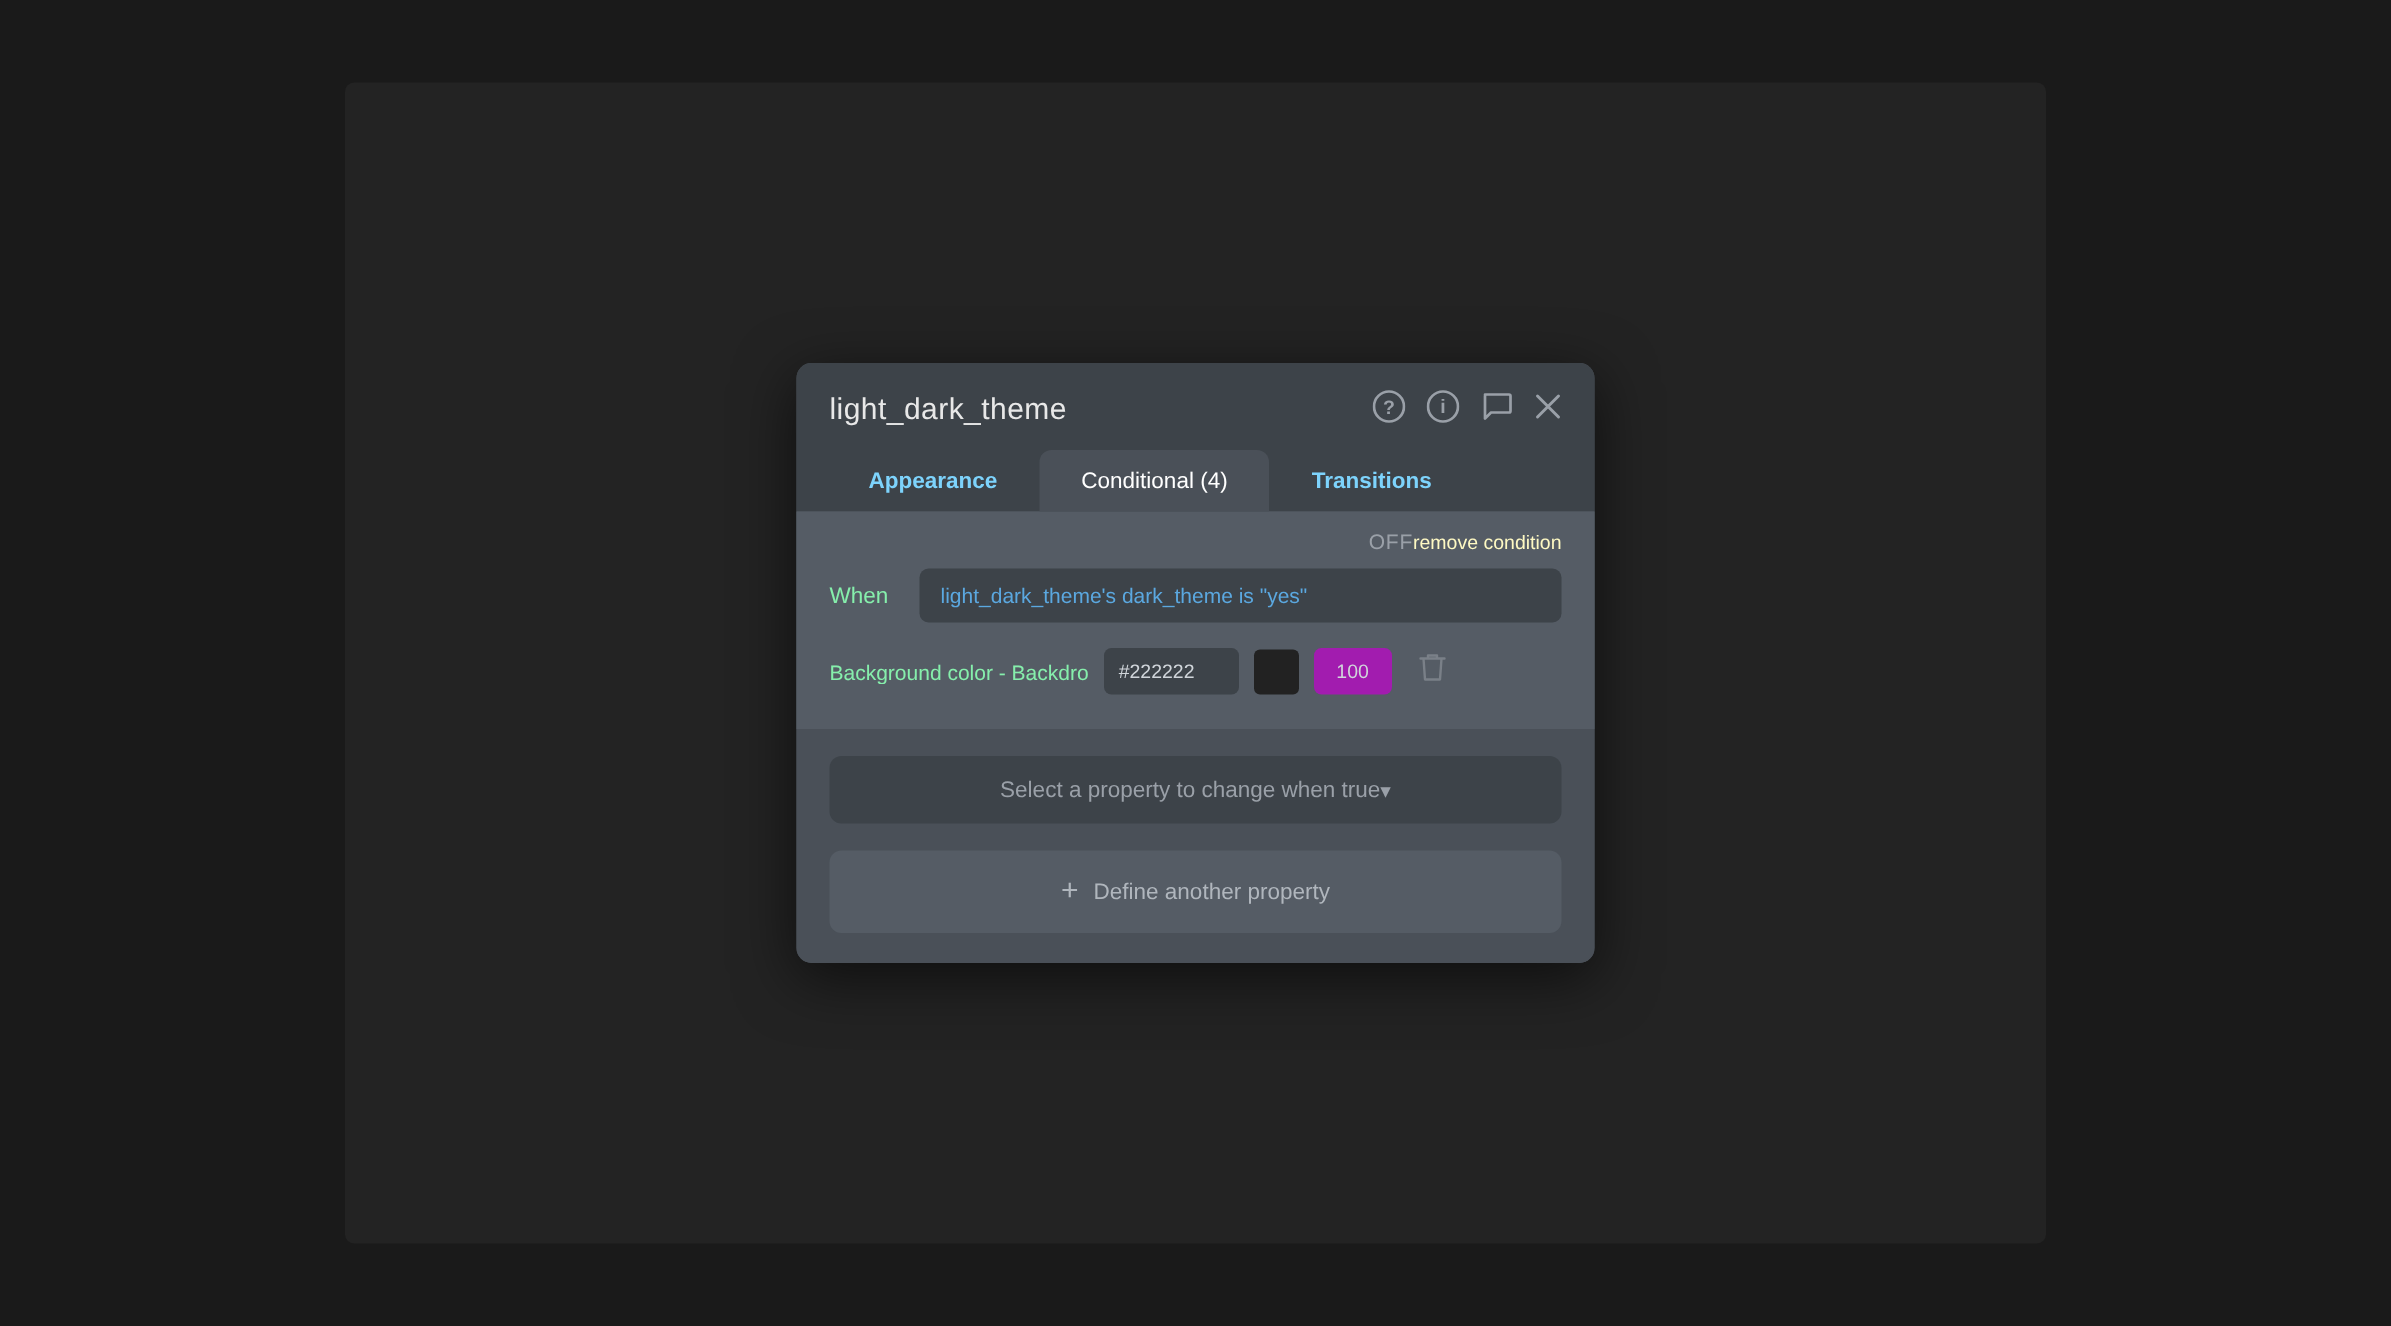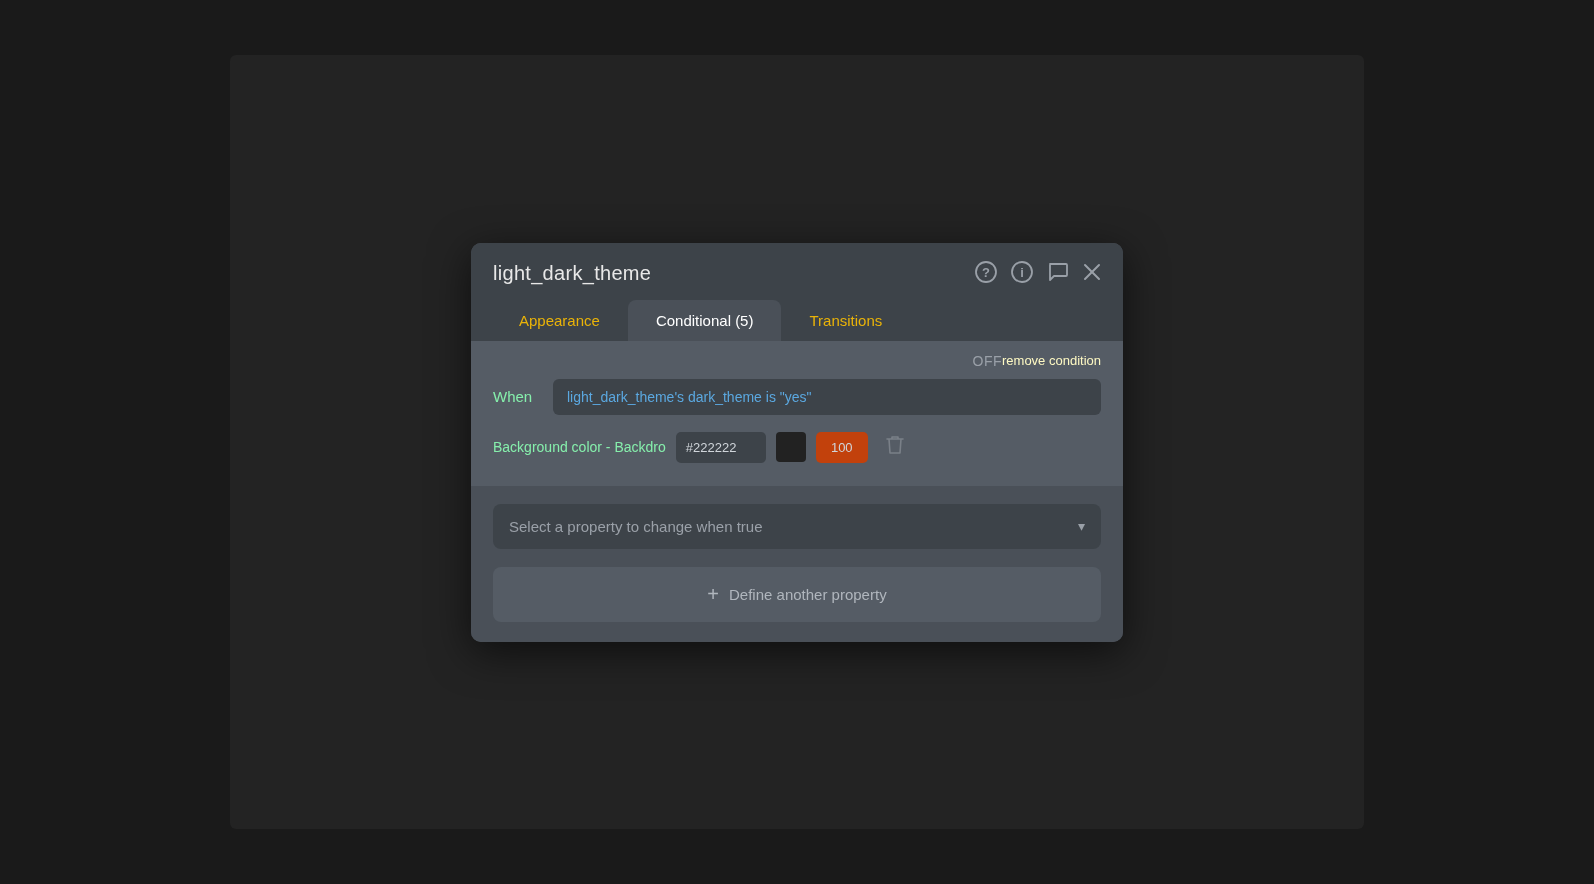--- a/index.html
+++ b/index.html
@@ -33,7 +33,7 @@
 
     .dialog {
       position: relative;
-      width: 652px;
+      width: 532px;
       background: #4a5058;
       border-radius: 10px;
       box-shadow: 0 10px 40px rgba(0,0,0,0.6);

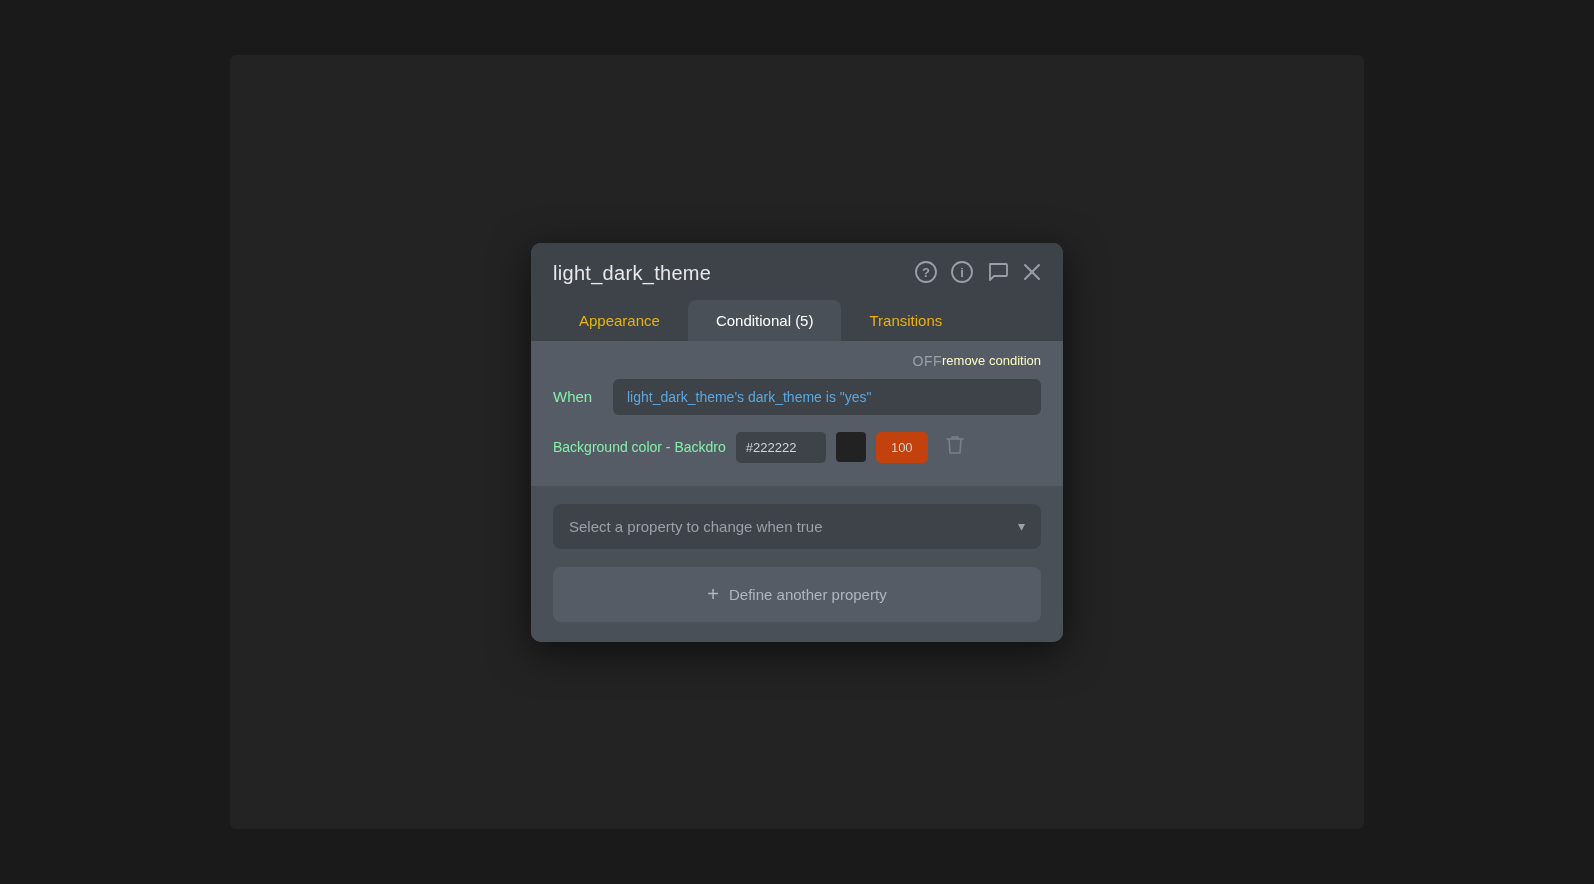--- a/index.html
+++ b/index.html
@@ -84,12 +84,13 @@
 
     .tab {
       padding: 12px 28px;
-      color: #eab308;
+      color: #7dd3fc;
       font-size: 15px;
       cursor: pointer;
       border-radius: 8px 8px 0 0;
       transition: background 0.15s;
       user-select: none;
+      font-weight: bold;
     }
 
     .tab.active {

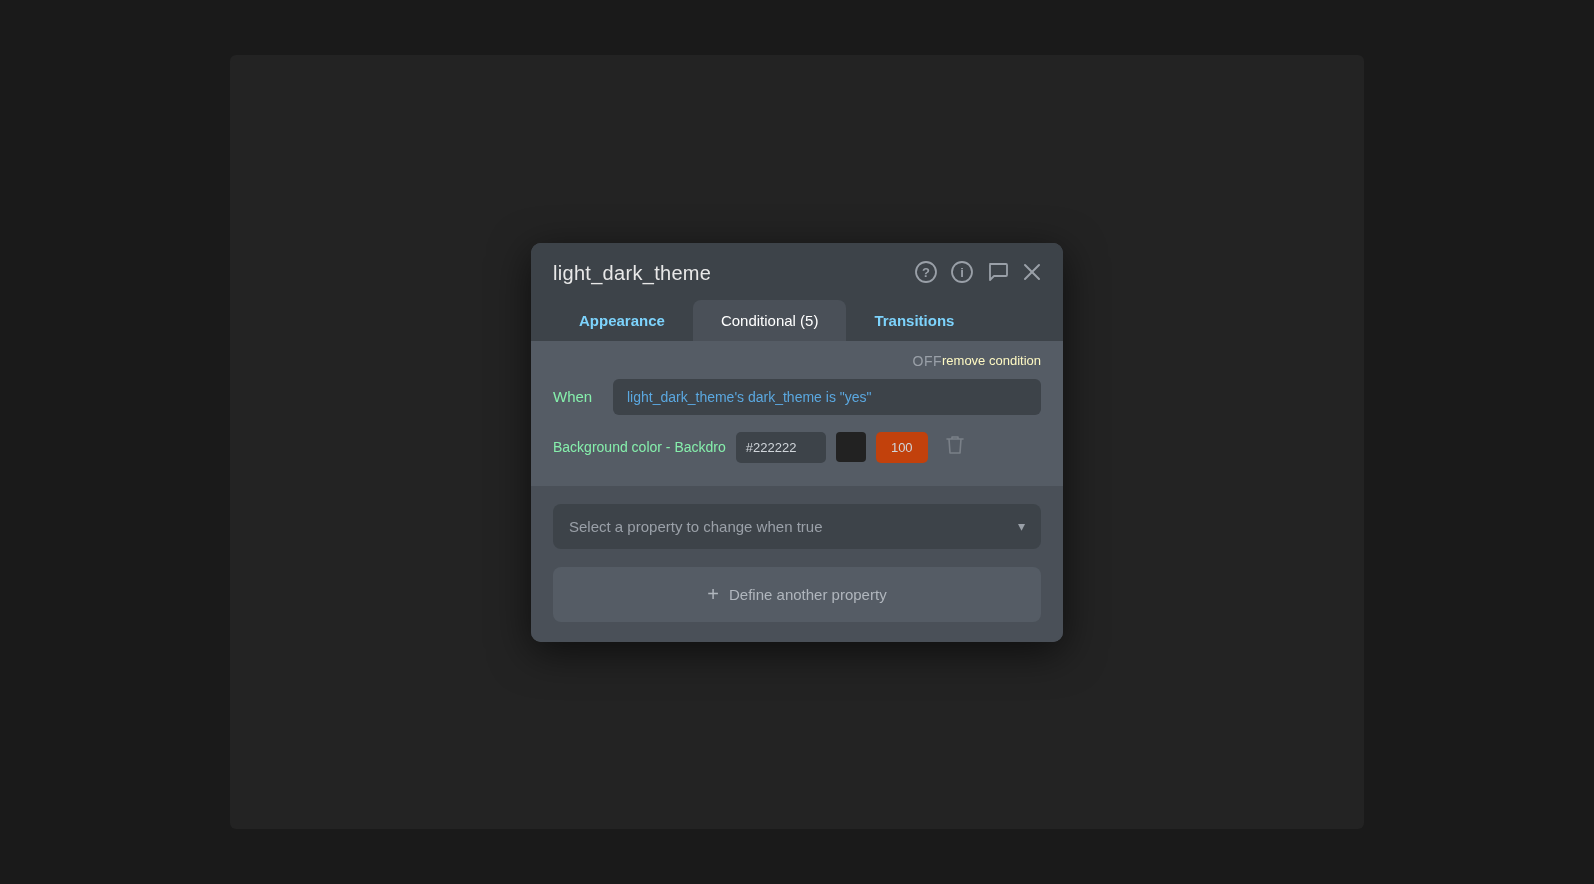--- a/index.html
+++ b/index.html
@@ -302,7 +302,7 @@
 
   <div class="dialog-tabs">
     <div class="tab">Appearance</div>
-    <div class="tab active">Conditional (5)</div>
+    <div class="tab active">Conditional (4)</div>
     <div class="tab">Transitions</div>
   </div>
 

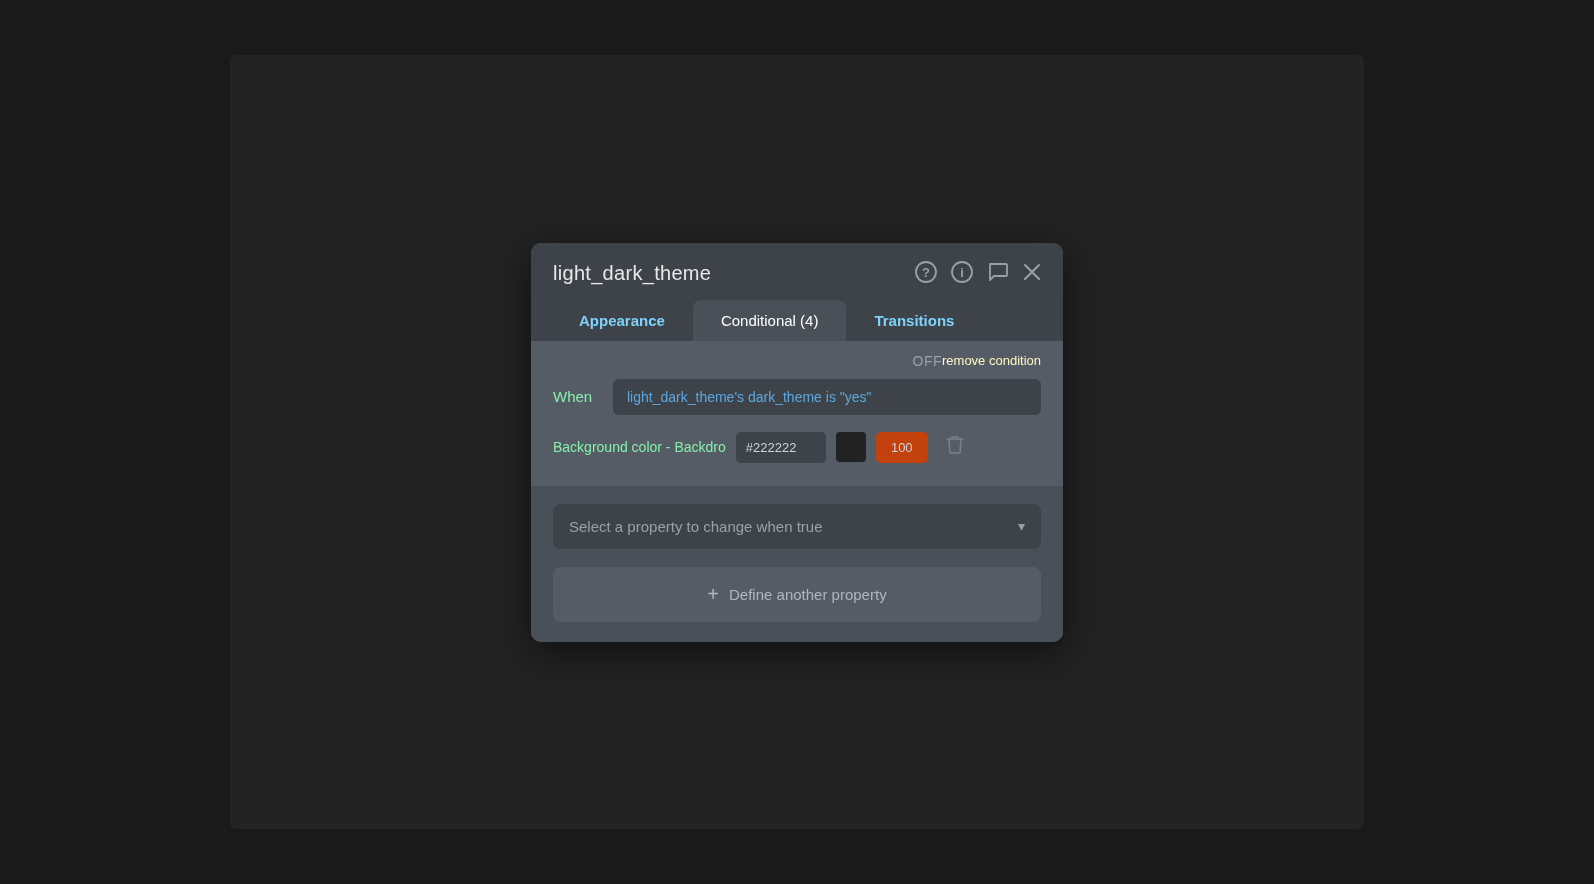--- a/index.html
+++ b/index.html
@@ -196,7 +196,7 @@
     }
 
     .opacity-value {
-      background: #c2410c;
+      background: #a21caf;
       border-radius: 5px;
       padding: 8px 10px;
       color: #d0d5da;

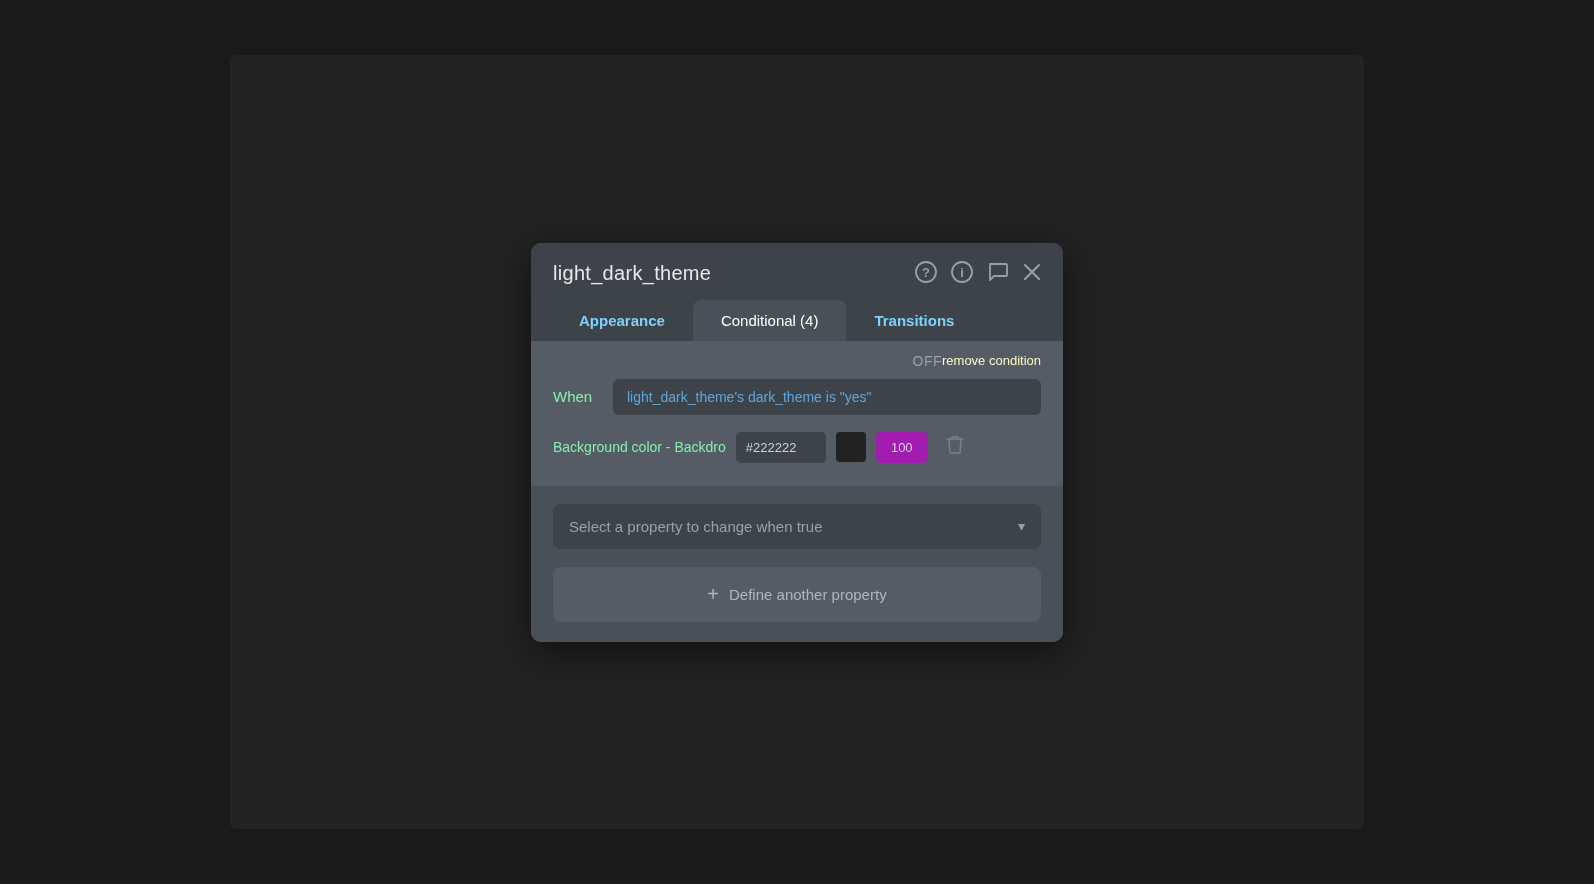--- a/index.html
+++ b/index.html
@@ -223,7 +223,7 @@
       padding: 14px 16px;
       display: flex;
       align-items: center;
-      justify-content: space-between;
+      justify-content: center;
       cursor: pointer;
     }
 

